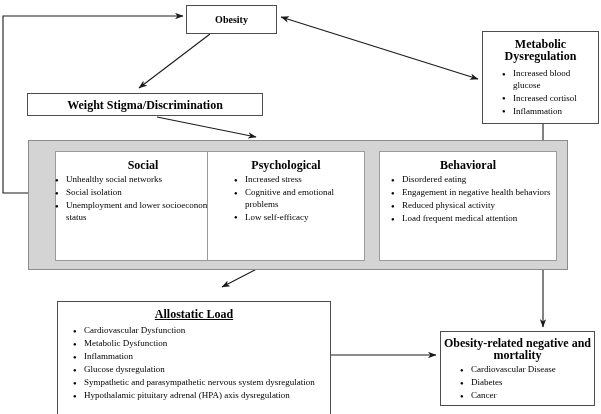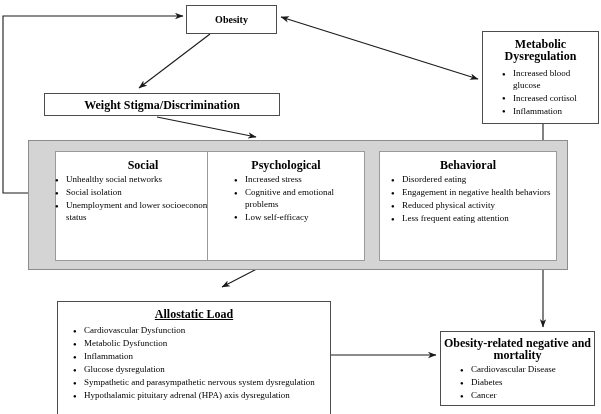--- a/index.html
+++ b/index.html
@@ -82,7 +82,7 @@
 
   
   #node-stigma {
-    left: 44px; top: 93px; width: 236px; height: 23px;
+    left: 27px; top: 93px; width: 236px; height: 23px;
   }
   #node-stigma .node-title {
     margin-top: 5px;

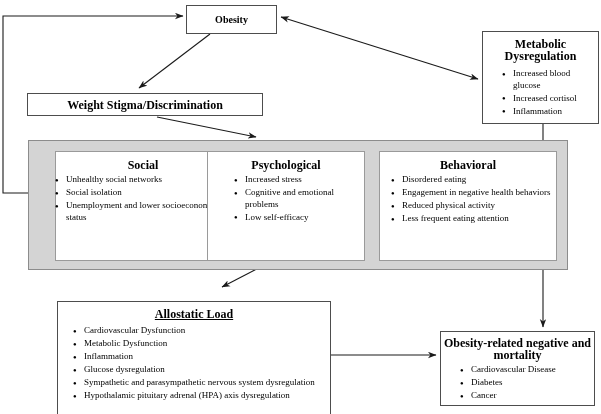--- a/index.html
+++ b/index.html
@@ -199,7 +199,7 @@
           <li>Disordered eating</li>
           <li>Engagement in negative health behaviors</li>
           <li>Reduced physical activity</li>
-          <li>Less frequent eating attention</li>
+          <li>Load frequent medical attention</li>
         </ul>
     </div>
 

